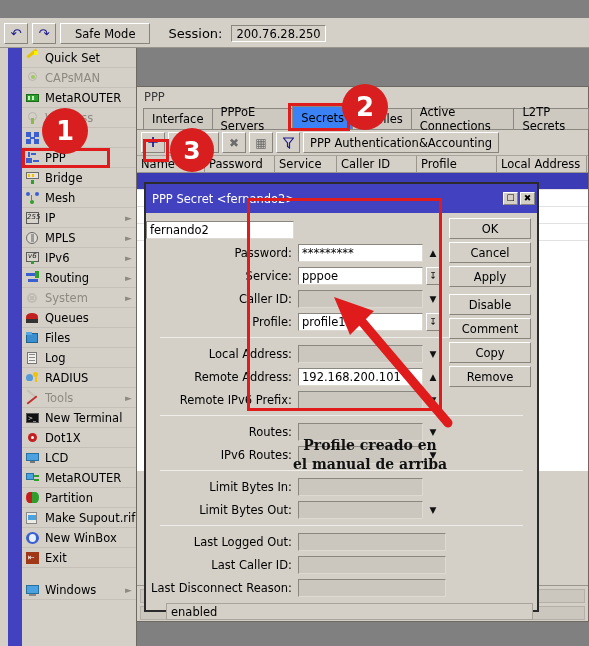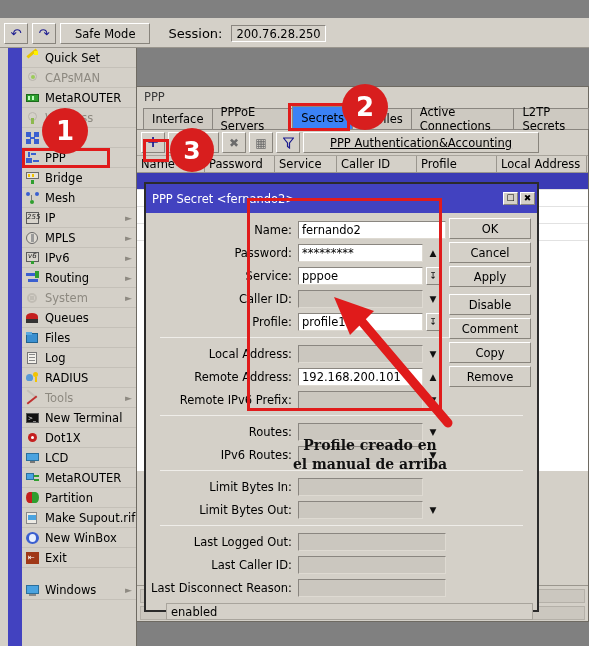--- a/index.html
+++ b/index.html
@@ -93,7 +93,7 @@
     border: 1px solid #88847c; border-top-color: #fff; border-left-color: #fff;
     display: flex; align-items: center; justify-content: center;
   }
-  .wbtn.auth { width: auto; padding: 0 26px; font-size: 11.5px; text-decoration: underline; }
+  .wbtn.auth { width: auto; padding: 0 6px; font-size: 11.5px; }
   .wbtn .plus { color: #1b1b8f; font-weight: bold; font-size: 15px; line-height: 1; }
   .wbtn .glyph { color: #6b6b6b; font-size: 12px; line-height: 1; }
 

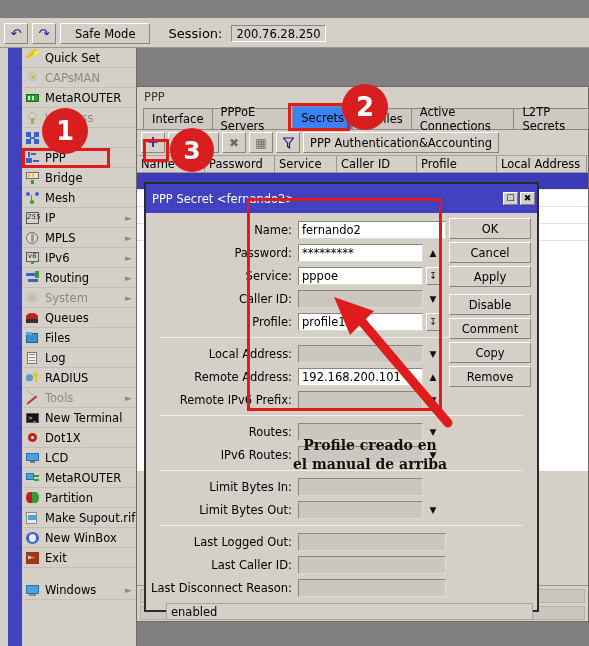--- a/index.html
+++ b/index.html
@@ -523,7 +523,6 @@
     <div class="dlgbody">
       <div id="dlg-fields" style="padding-top:7px;">
           <div class="frow">
-            <span class="flabel">Name:</span>
             <div class="finput" style="width:148px">fernando2</div>
             <span class="fcaret"></span>
           </div>

